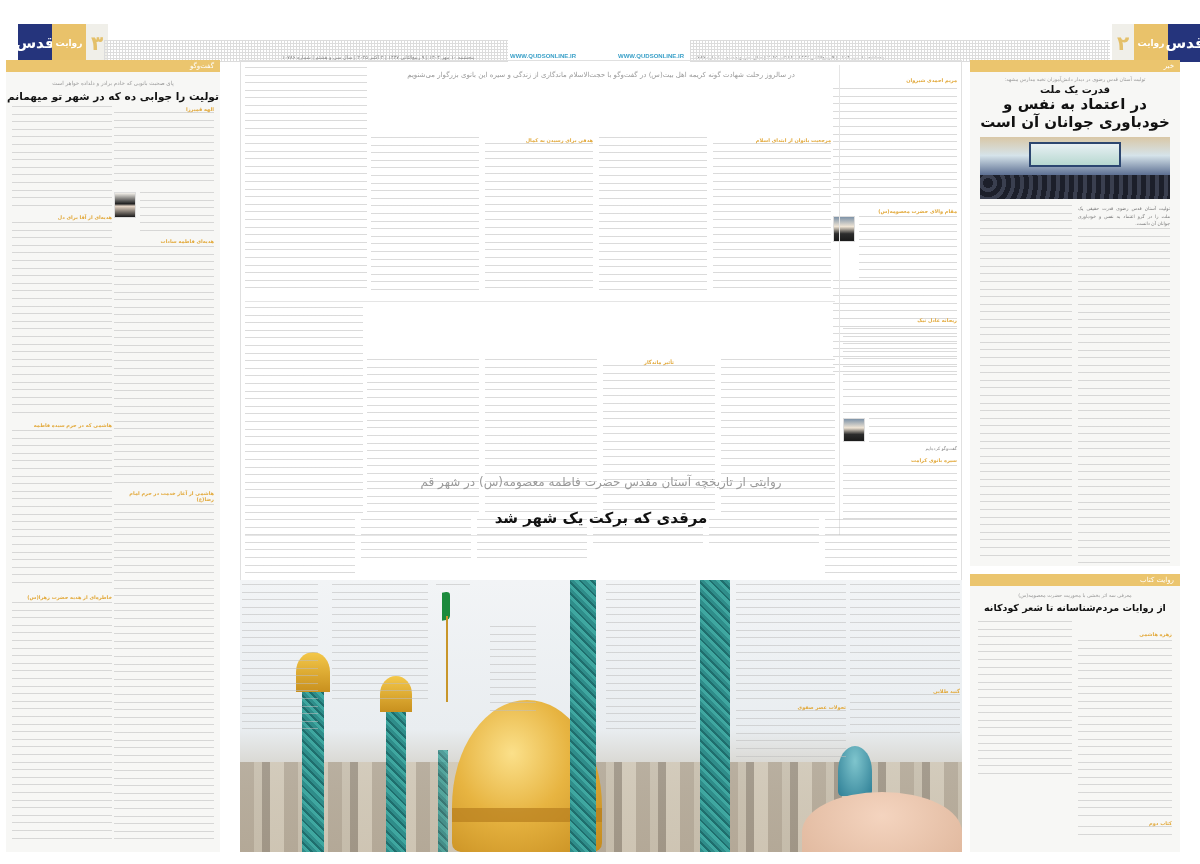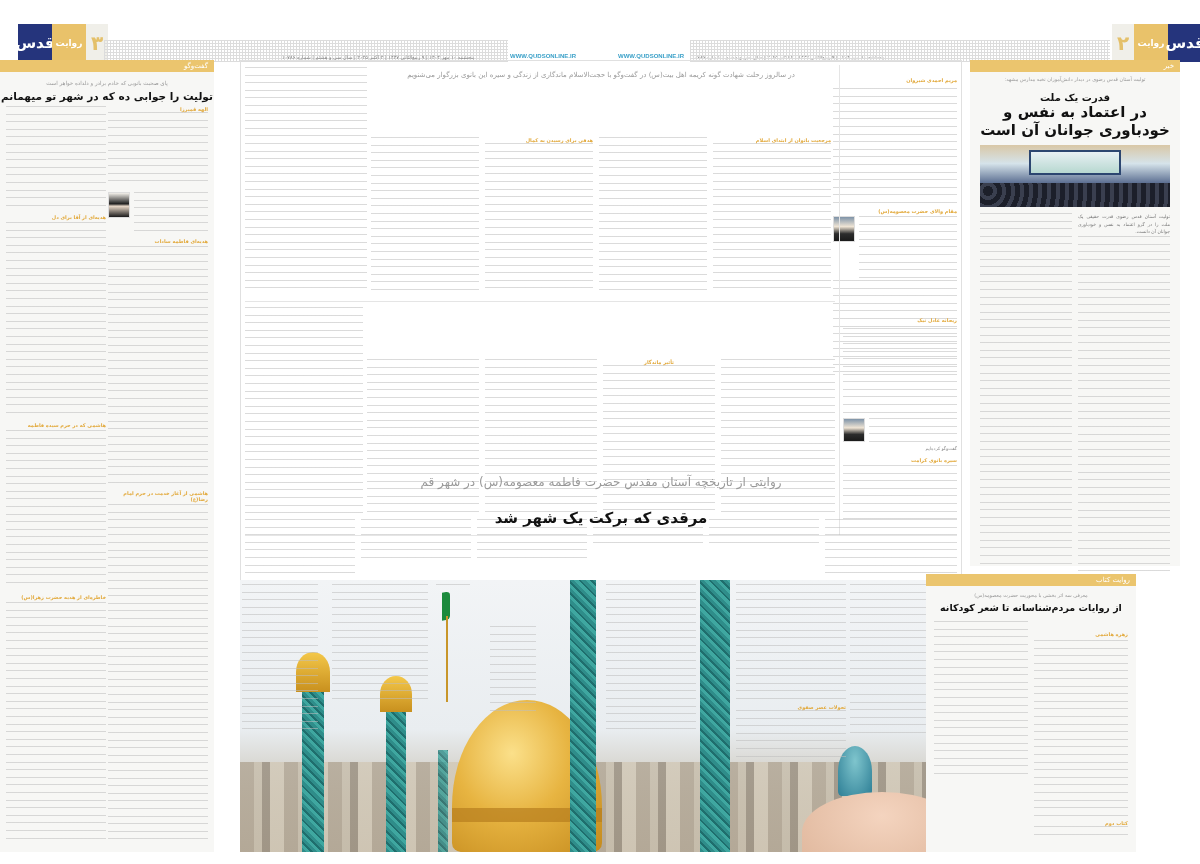--- a/index.html
+++ b/index.html
@@ -72,7 +72,7 @@
   </div>
 </div>
 
-<div class="col panel" style="left:0; width:214px; height:792px;">
+<div class="col panel" style="left:6px; width:214px; height:792px;">
   <div class="section-bar">گفت‌وگو</div>
   <div class="kicker" style="font-size:5.5px;">پای صحبت بانویی که خادم برادر و دلداده خواهر است</div>
   <div class="headline" style="font-size:10.5px; margin-top:4px;">تولیت را جوابی ده که در شهر تو میهمانم</div>

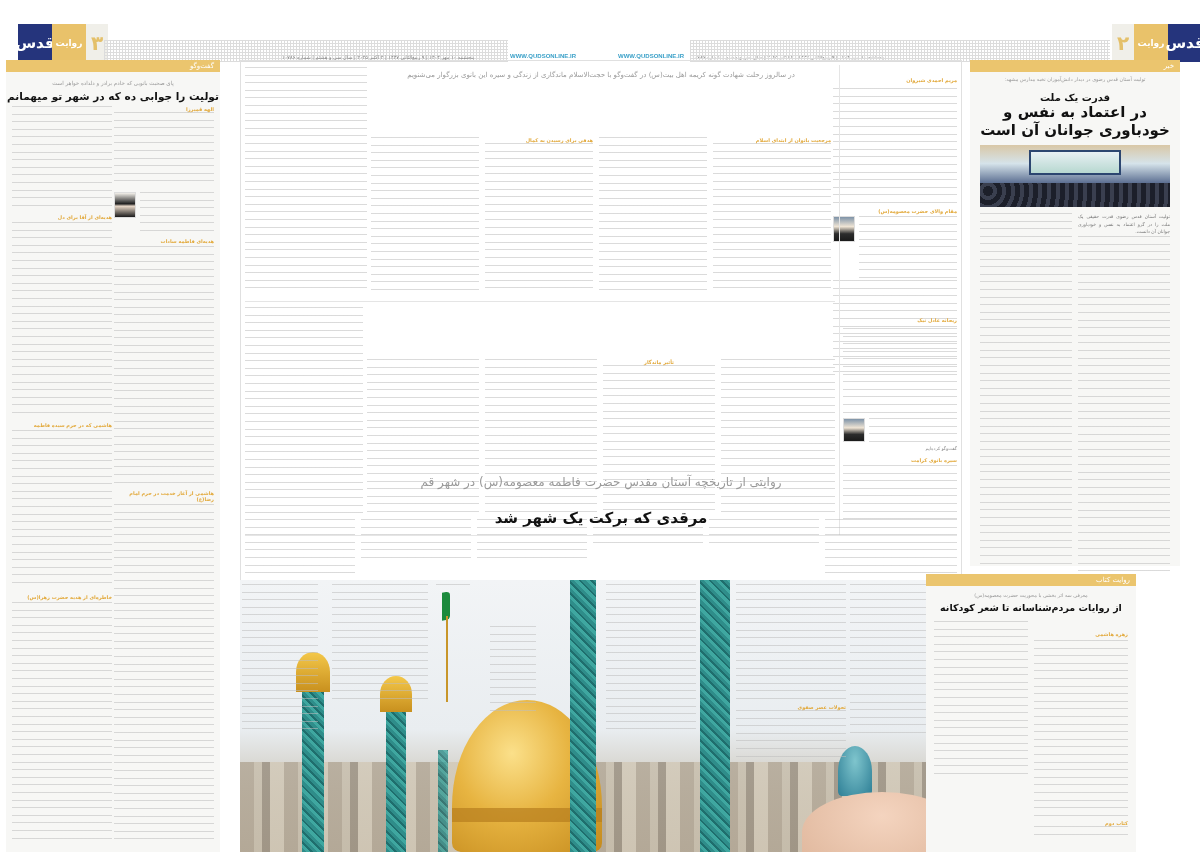--- a/index.html
+++ b/index.html
@@ -214,7 +214,7 @@
 <div class="col panel" style="left:970px; width:210px; height:506px;">
   <div class="section-bar">خبر</div>
   <div class="kicker" style="font-size:5px; margin-top:4px;">تولیت آستان قدس رضوی در دیدار دانش‌آموزان نخبه مدارس مشهد:</div>
-  <div class="headline" style="font-size:10px; margin-top:10px;">قدرت یک ملت</div>
+  <div class="headline" style="font-size:10px; margin-top:2px;">قدرت یک ملت</div>
   <div class="headline" style="font-size:15px;">در اعتماد به نفس و خودباوری جوانان آن است</div>
   <div class="img-box" style="margin:6px 10px 0; height:62px;">
     <div class="stage"></div>

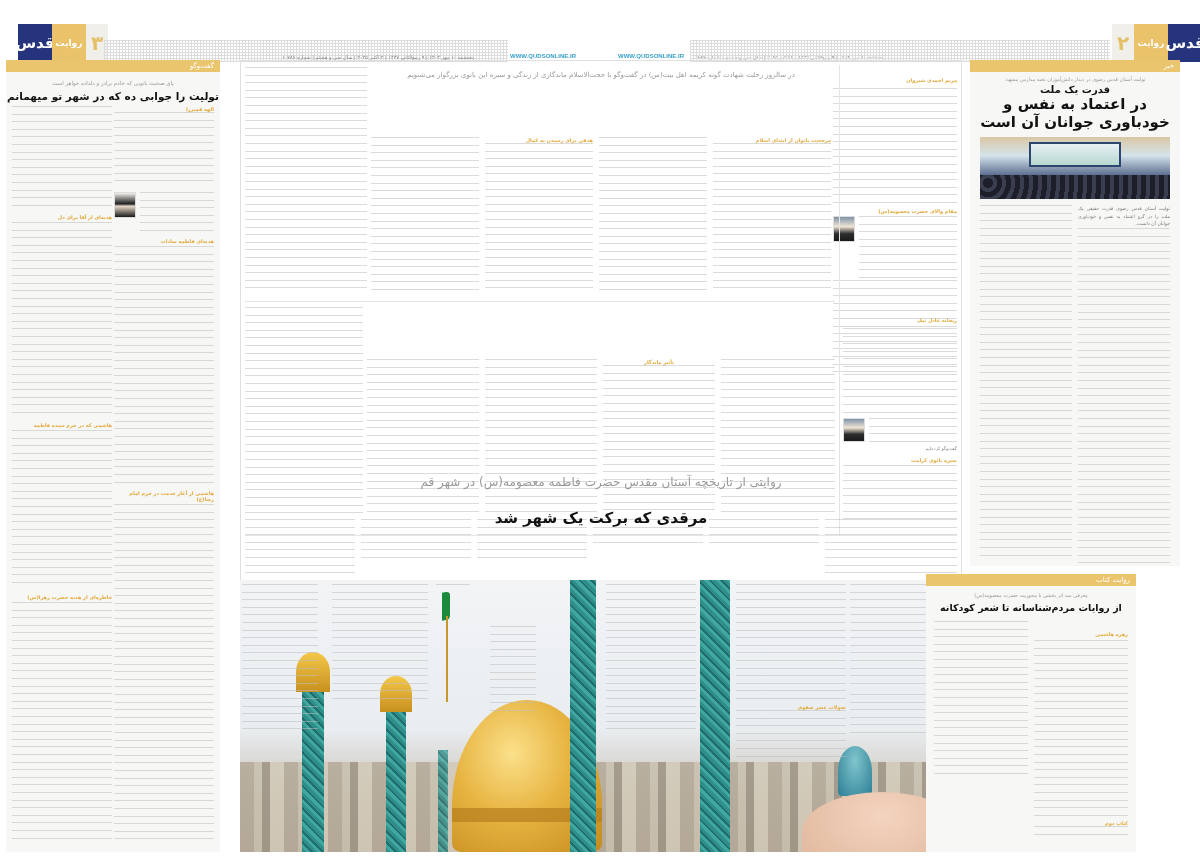--- a/index.html
+++ b/index.html
@@ -229,7 +229,7 @@
   </div>
 </div>
 
-<div class="col panel" style="left:926px; top:574px; width:210px; height:278px;">
+<div class="col panel" style="left:970px; top:574px; width:210px; height:278px;">
   <div class="section-bar">روایت کتاب</div>
   <div class="kicker" style="font-size:5px; margin-top:6px;">معرفی سه اثر بخشی با محوریت حضرت معصومه(س)</div>
   <div class="headline" style="font-size:9.5px; margin-top:4px;">از روایات مردم‌شناسانه تا شعر کودکانه</div>

